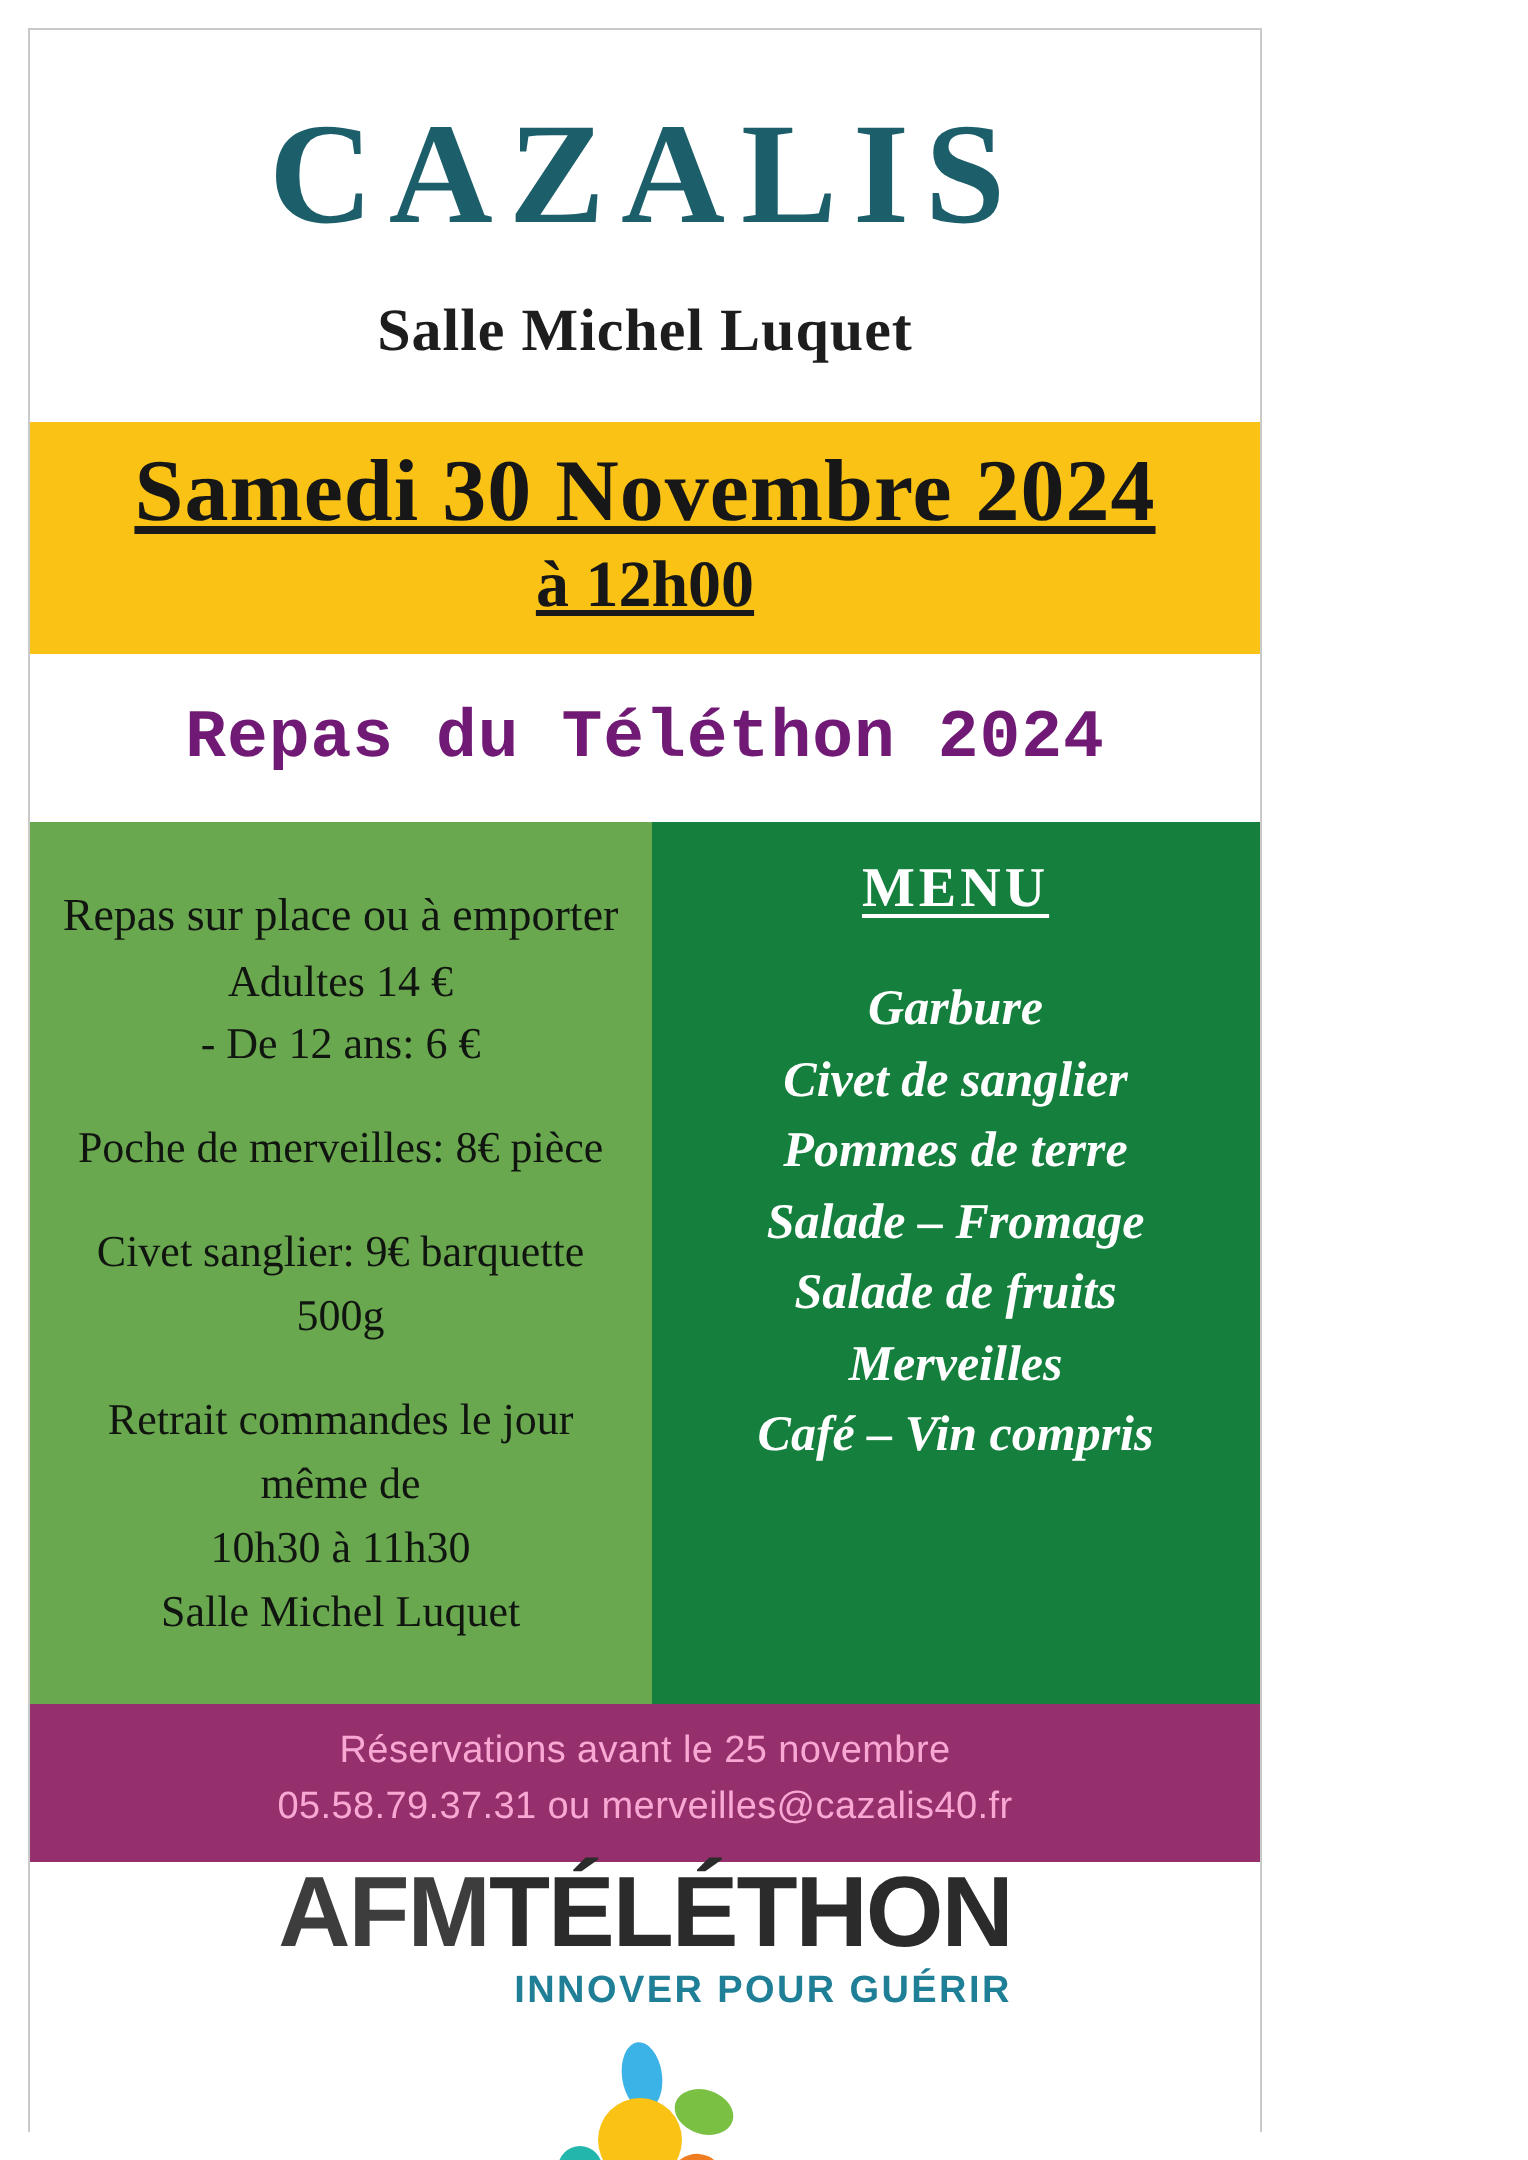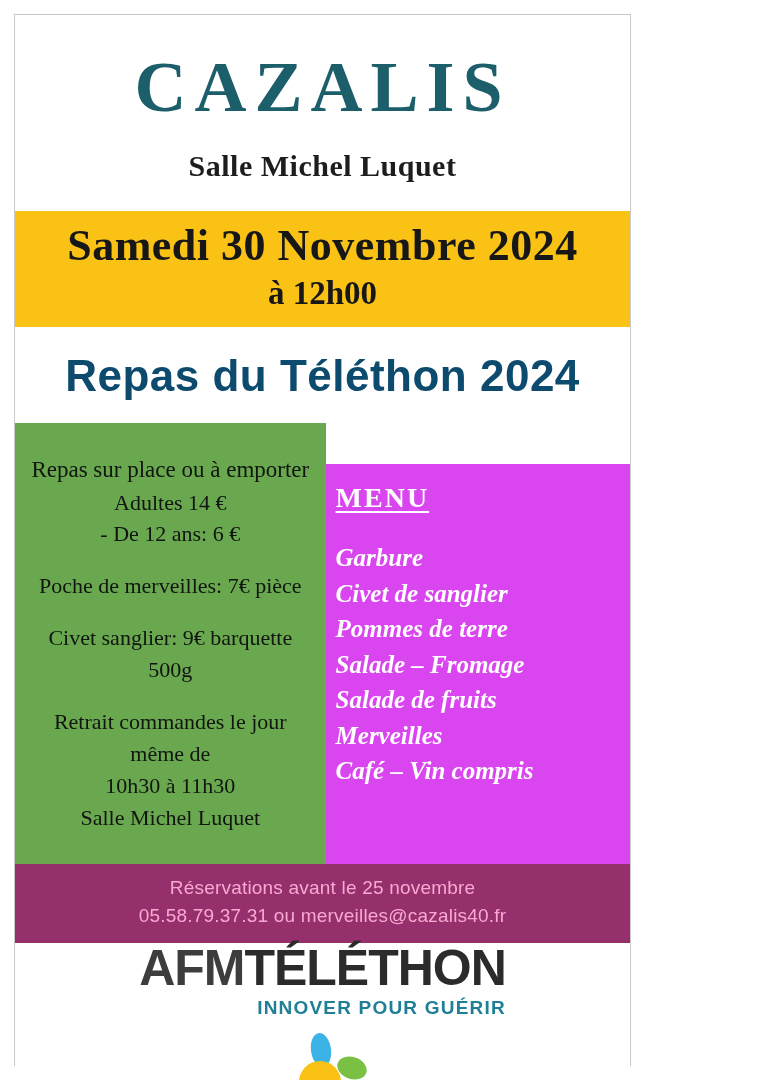--- a/index.html
+++ b/index.html
@@ -57,6 +57,7 @@
     background: #f9c215;
     padding: 10px 0 14px 0;
     text-align: center;
+    text-decoration: underline;
   }
   .date-line {
     font-family: "Liberation Serif", serif;

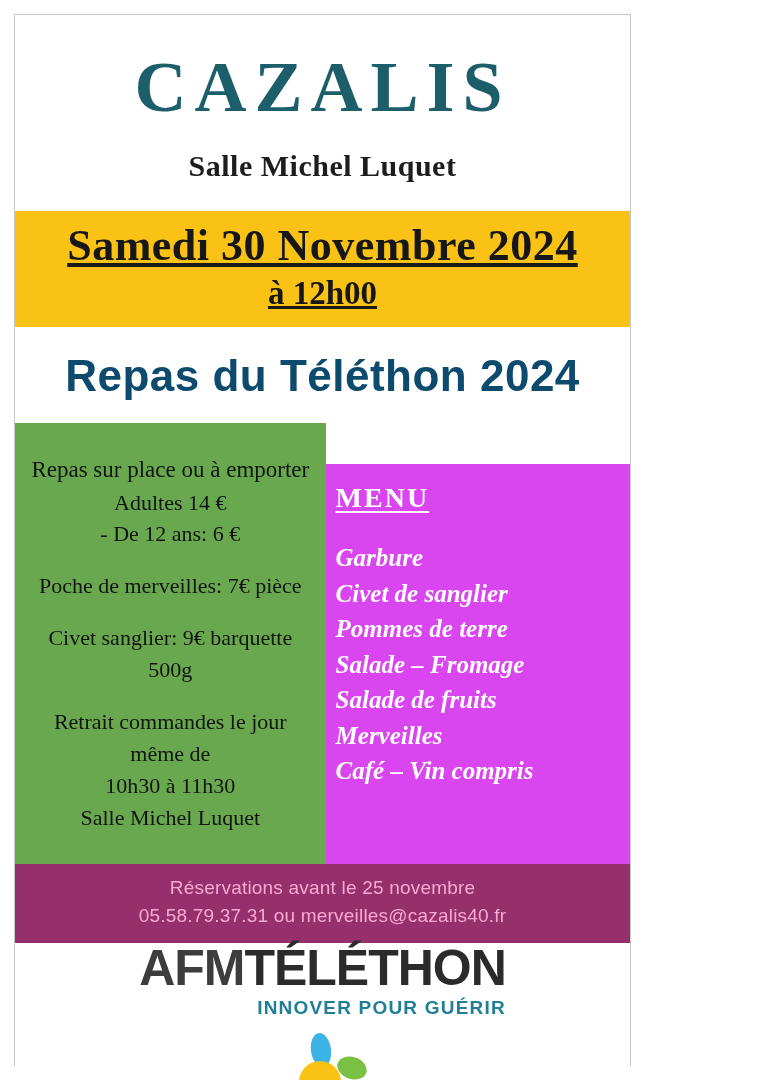--- a/index.html
+++ b/index.html
@@ -83,10 +83,10 @@
     background: #ffffff;
   }
   .subtitle {
-    font-family: Liberation Sans, sans-serif;
-    font-size: 44px;
-    font-weight: 700;
-    color: #0c4a6e;
+    font-family: Liberation Mono, monospace;
+    font-size: 34px;
+    font-weight: 700;
+    color: #701a75;
     letter-spacing: 0.5px;
   }
 

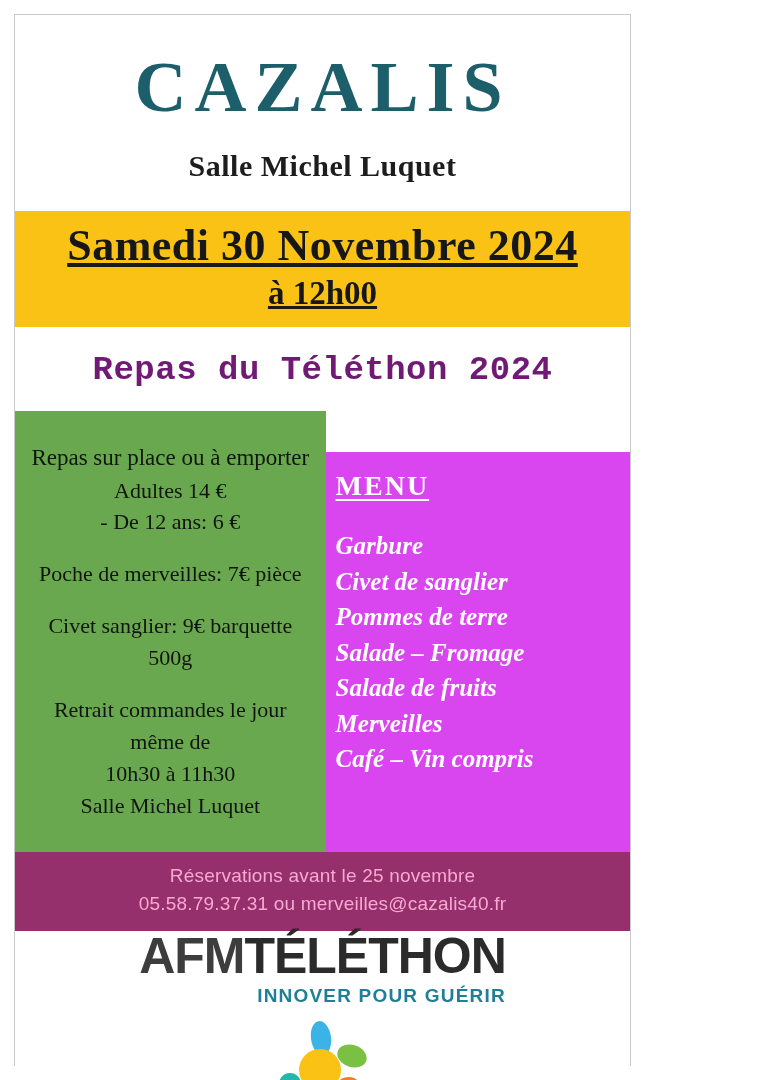--- a/index.html
+++ b/index.html
@@ -107,12 +107,12 @@
     color: #10210a;
   }
   .col-orange {
-    background: #d946ef;
+    background: #15803d;
     width: 49.5%;
     box-sizing: border-box;
     padding: 18px 10px 30px 10px;
+    text-align: center;
     color: #ffffff;
-    margin-top: 41px;
   }
   .g-line {
     font-family: "Liberation Serif", serif;

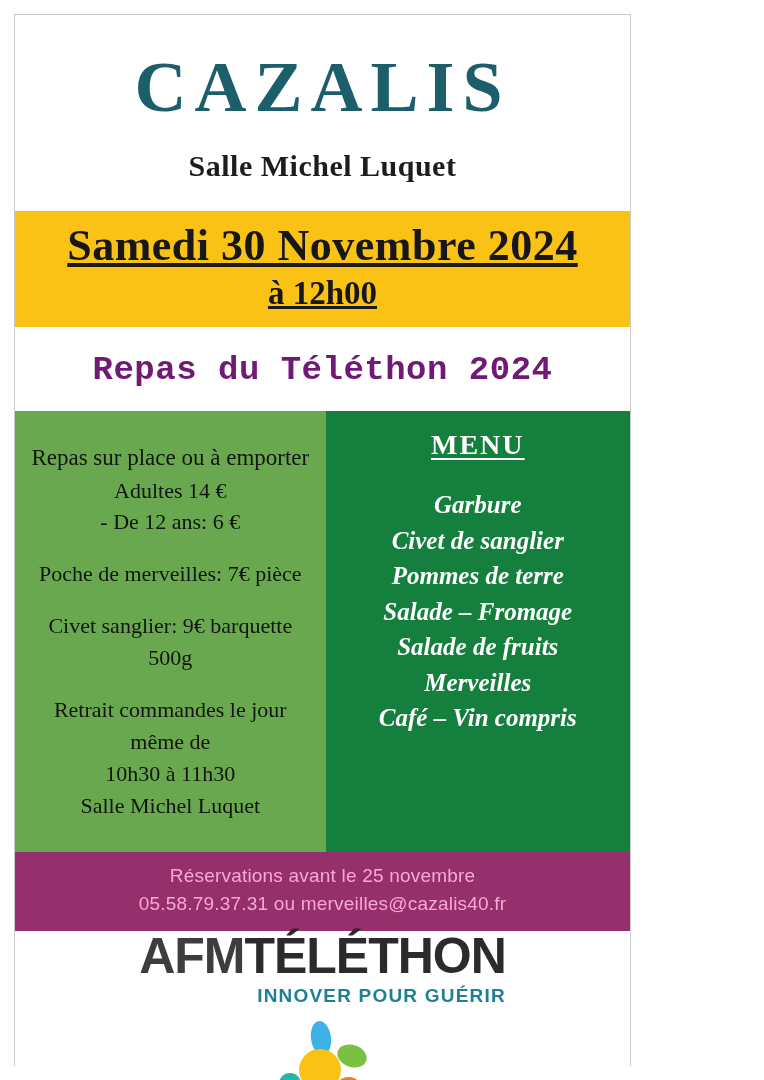--- a/index.html
+++ b/index.html
@@ -280,7 +280,7 @@
       <div class="g-line">Adultes 14 €</div>
       <div class="g-line">- De 12 ans: 6 €</div>
       <div class="g-gap"></div>
-      <div class="g-line">Poche de merveilles: 7€ pièce</div>
+      <div class="g-line">Poche de merveilles: 8€ pièce</div>
       <div class="g-gap"></div>
       <div class="g-line">Civet sanglier: 9€ barquette 500g</div>
       <div class="g-gap"></div>

